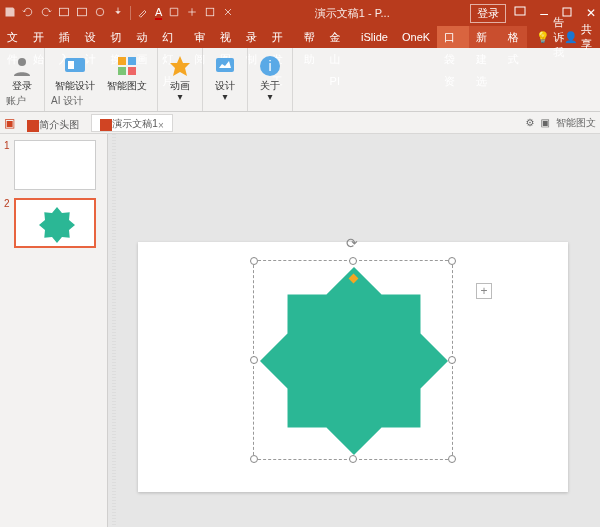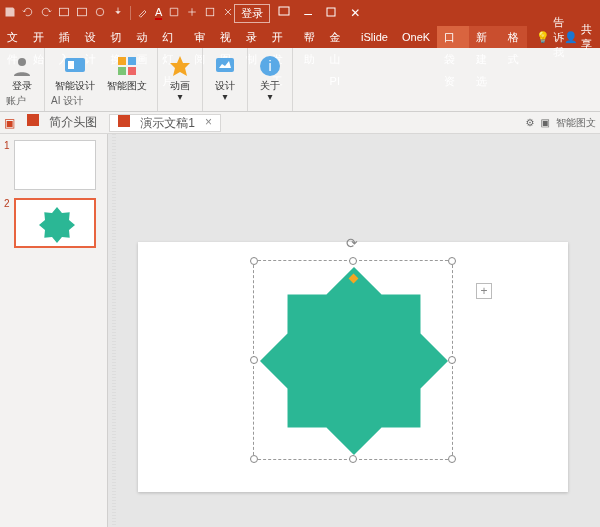--- a/index.html
+++ b/index.html
@@ -90,6 +90,7 @@
           <path stroke="#fff" fill="none" d="M4 4l8 8M4 12l8-8"></path>
         </svg></span>
   </div>
+  <div class="title-center">演示文稿1 - P...</div>
   <div class="login-box">登录</div>
   <div class="win-ctrl">
     <span><svg width="12" height="12" viewBox="0 0 12 12">

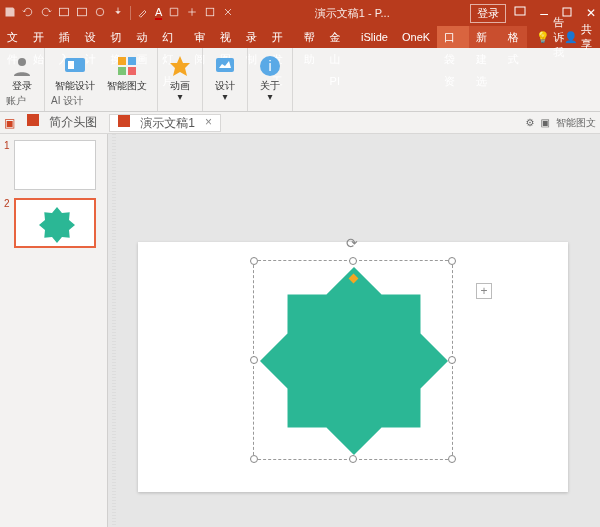--- a/index.html
+++ b/index.html
@@ -25,7 +25,7 @@
 .big-btn .ic{width:24px;height:24px;display:flex;align-items:center;justify-content:center}
 .big-btn .lbl{font-size:10px;color:#333;text-align:center;line-height:1.1}
 .doc-bar{height:22px;background:#f3f2f1;border-bottom:1px solid #d8d7d6;display:flex;align-items:center;padding:0 4px;gap:4px}
-.doc-tab{display:flex;align-items:flex-start;gap:10px;padding:0 8px;height:18px;border:1px solid #d8d7d6;background:#fff;font-size:12px;color:#555}
+.doc-tab{display:flex;align-items:flex-end;gap:0;padding:0 8px;height:18px;border:1px solid #d8d7d6;background:#fff;font-size:10px;color:#555}
 .doc-tab.plain{border:none;background:none}
 .right-hdr{margin-left:auto;display:flex;gap:6px;align-items:center;color:#666;font-size:10px}
 .work{display:flex;height:393px;background:#e6e6e6}

